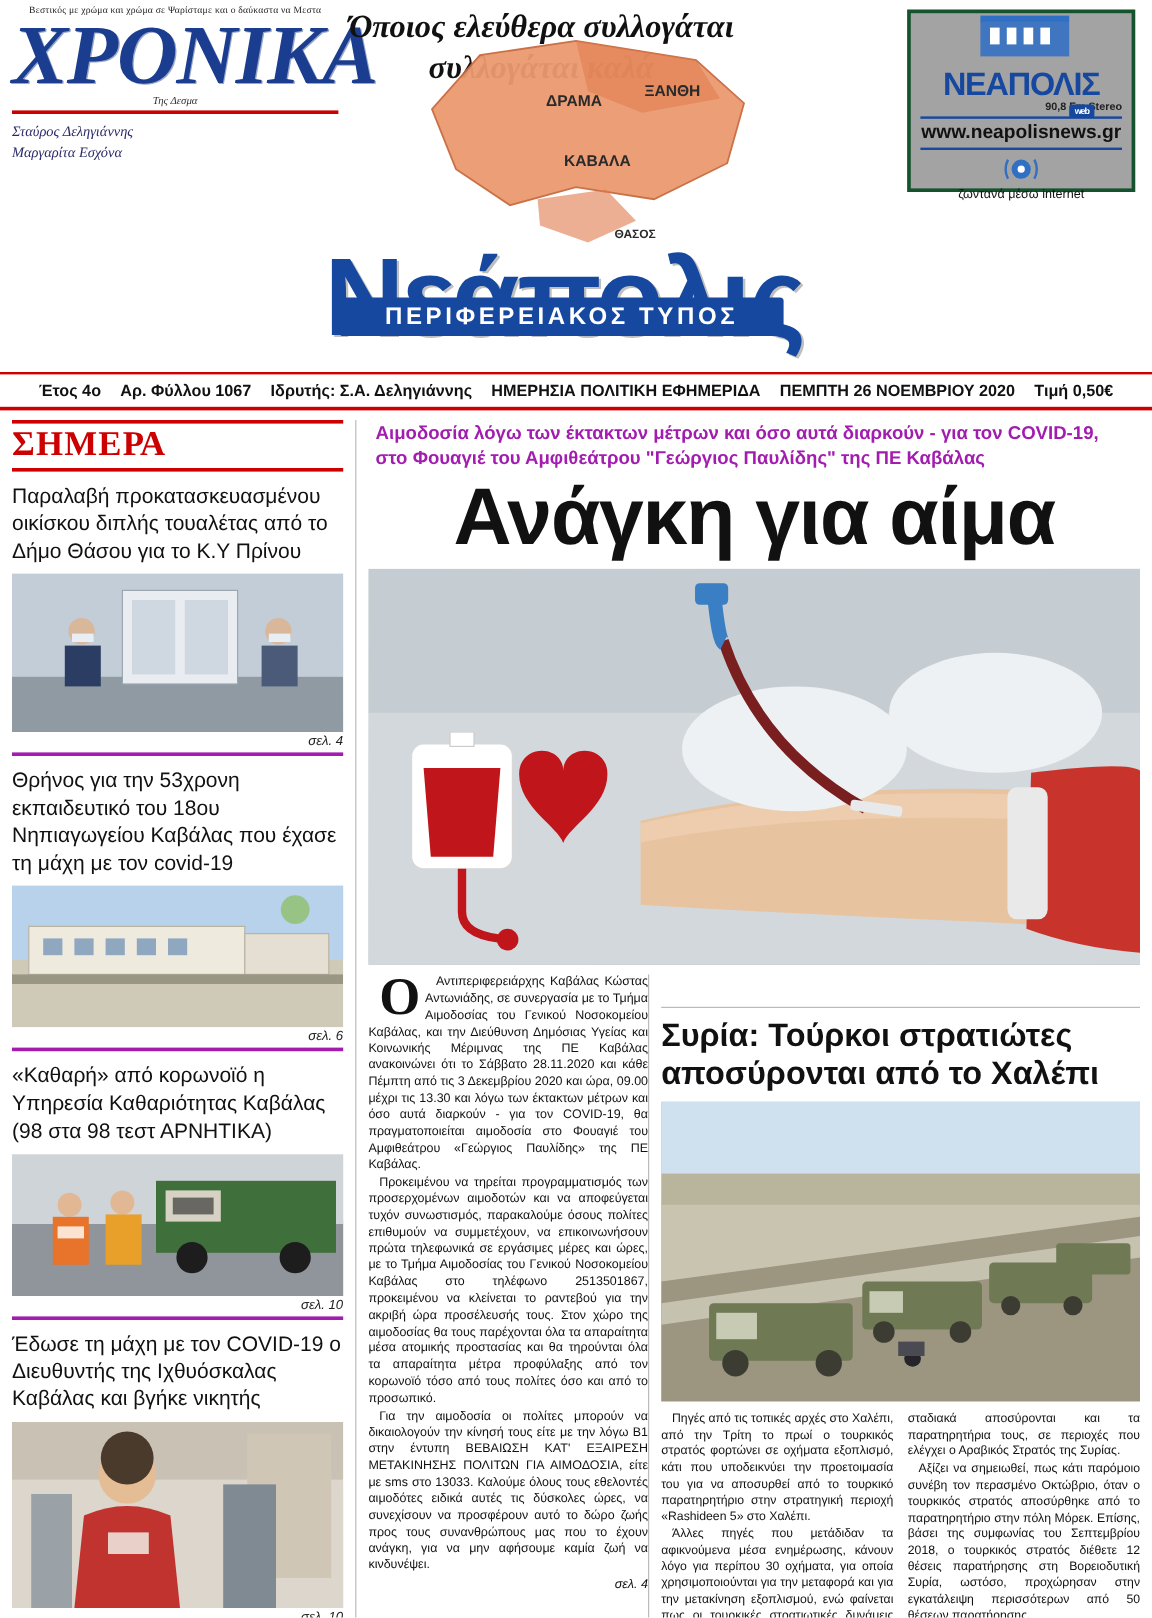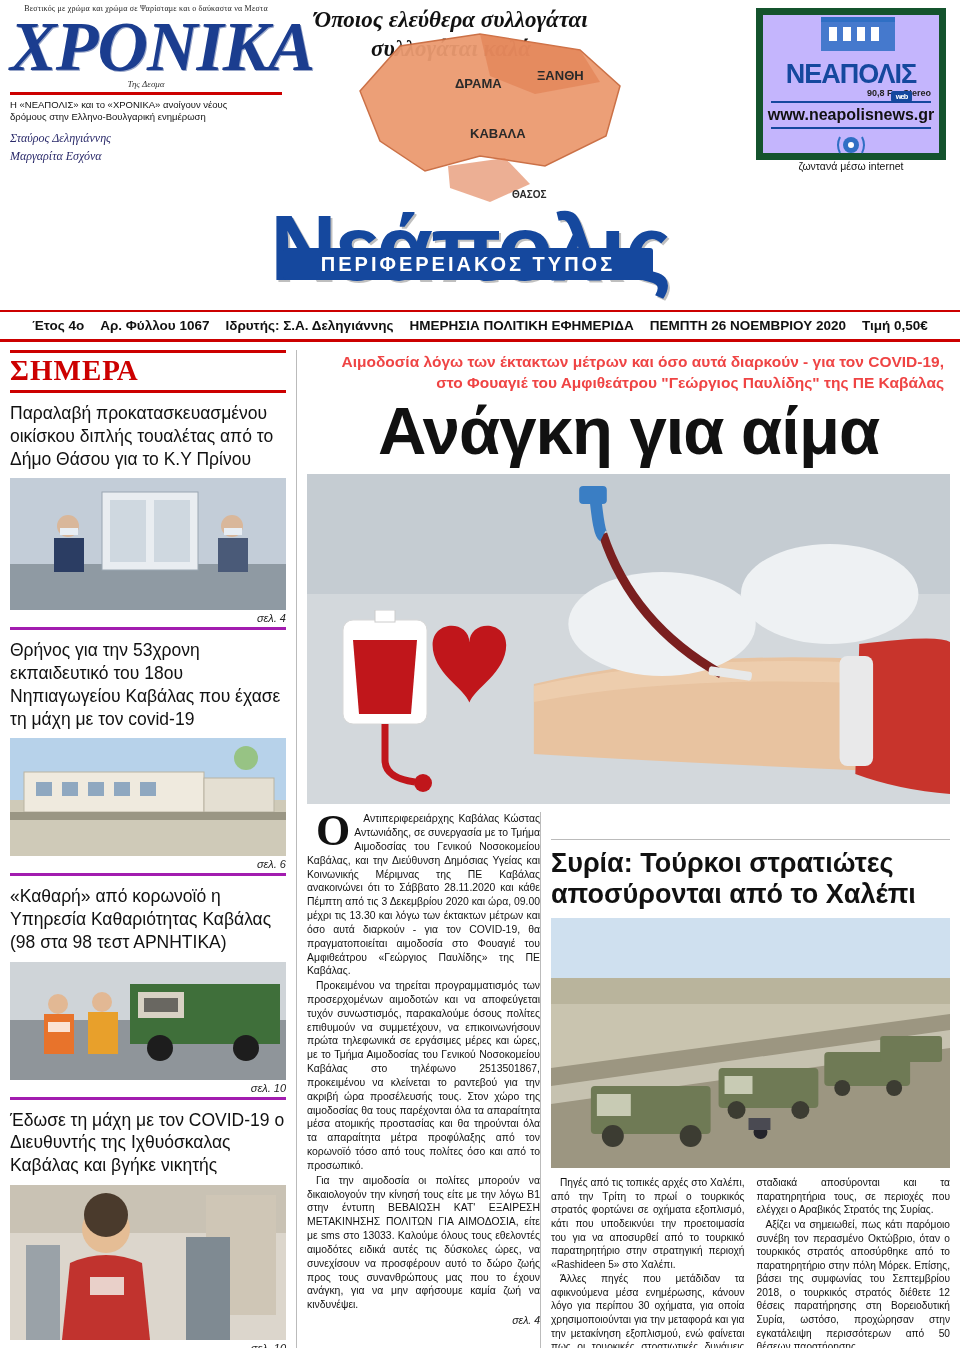--- a/index.html
+++ b/index.html
@@ -59,7 +59,7 @@
     text-align:center;
     font-family:"Liberation Serif", serif;
     font-style:italic; font-weight:bold;
-    font-size:23px; line-height:1.25; color:#111;
+    font-size:27px; line-height:1.25; color:#111;
   }
 
   

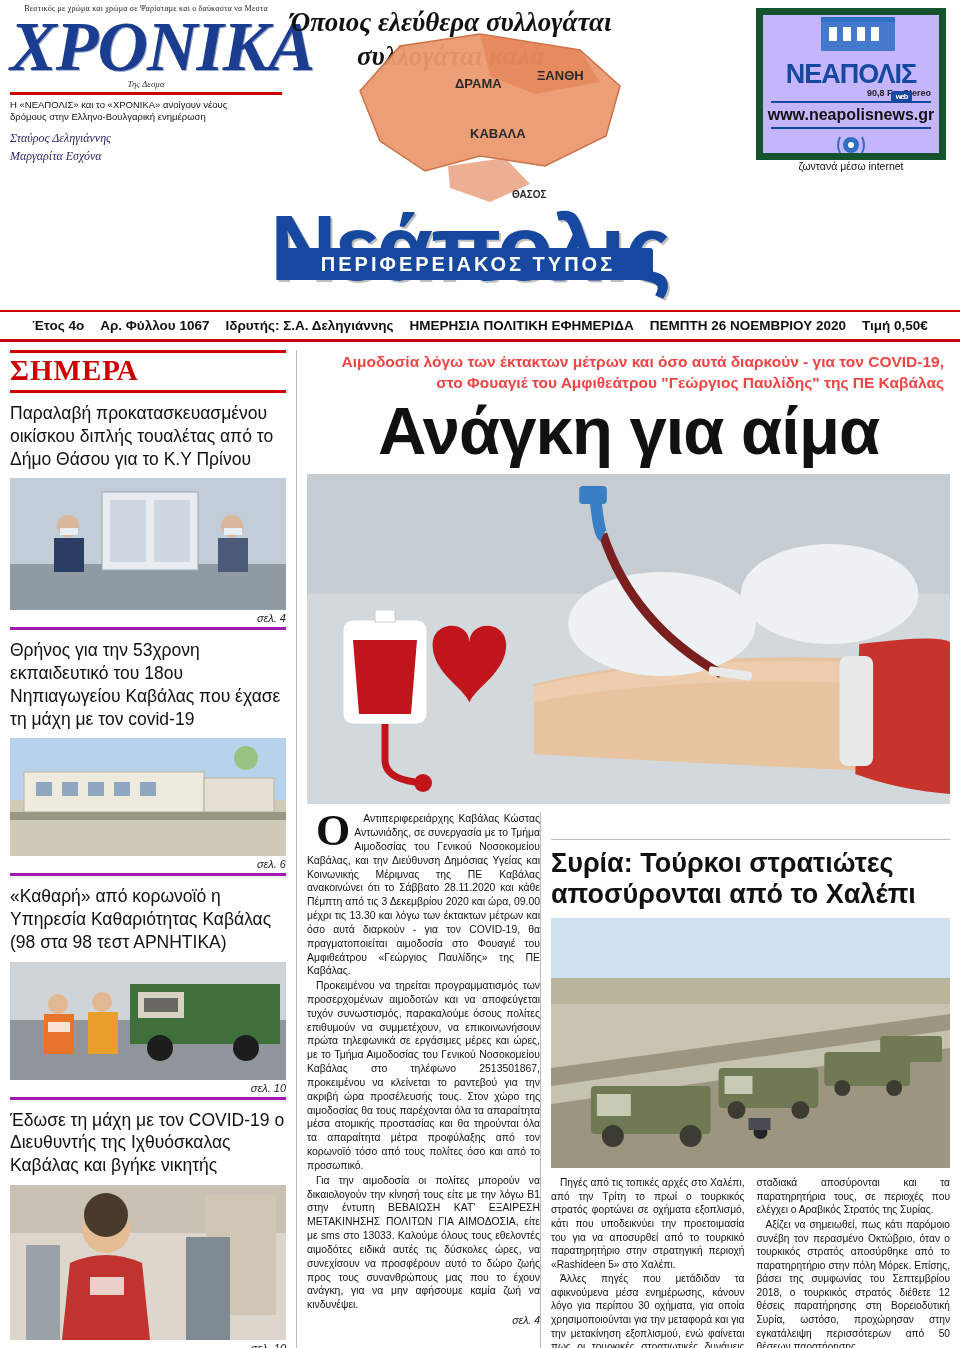--- a/index.html
+++ b/index.html
@@ -91,7 +91,7 @@
   .radiobox {
     position:absolute; right:14px; top:8px;
     width:190px; height:152px;
-    border:7px solid #14532d; background:#c4b5fd;
+    border:3px solid #14532d; background:#a3a3a3;
     text-align:center;
   }
   .radio-logo {

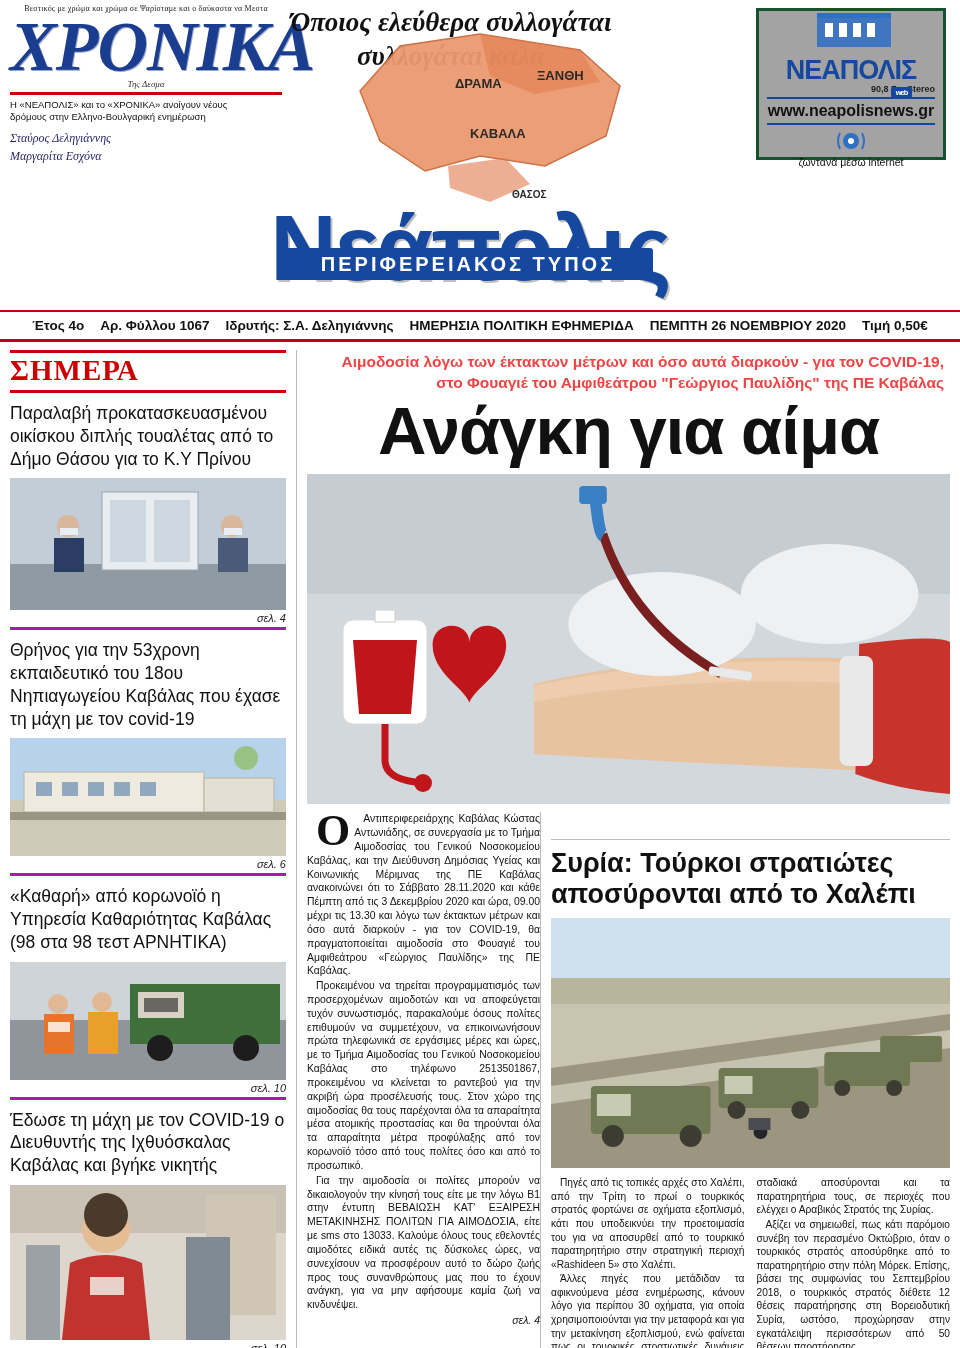--- a/index.html
+++ b/index.html
@@ -232,10 +232,6 @@
     <div class="chronika-word">ΧΡΟΝΙΚΑ</div>
     <div class="chronika-sub">Της Δεσμα</div>
     <div class="chronika-rule"></div>
-    <div class="chronika-blurb">
-      <span>Η «ΝΕΑΠΟΛΙΣ» και το «ΧΡΟΝΙΚΑ» ανοίγουν νέους</span><br>
-      <span>δρόμους στην Ελληνο-Βουλγαρική ενημέρωση</span>
-    </div>
     <div class="sig1">Σταύρος Δεληγιάννης</div>
     <div class="sig2">Μαργαρίτα Εσχόνα</div>
   </div>

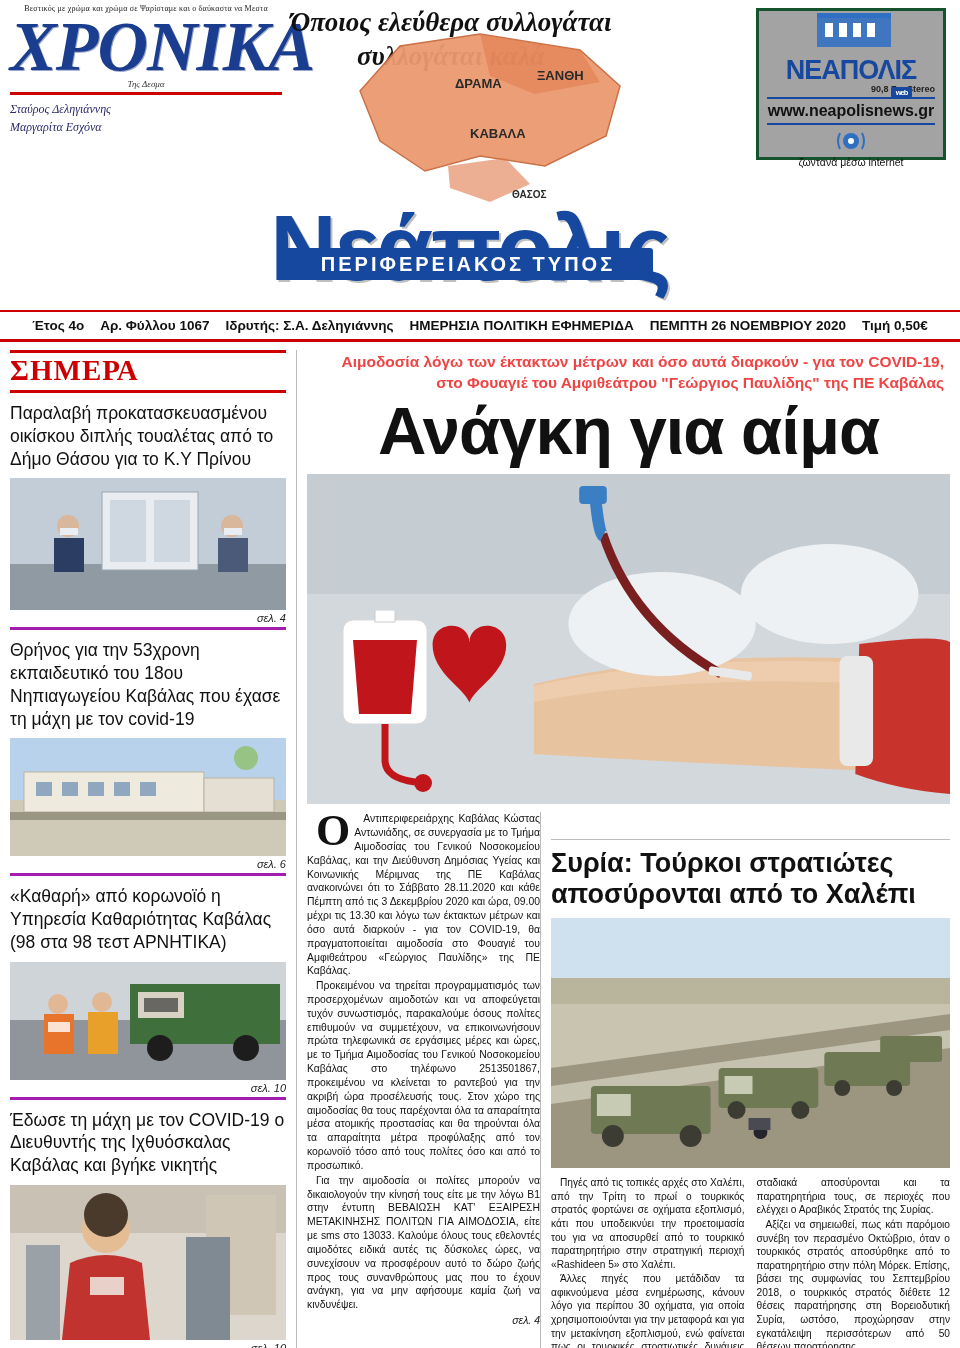--- a/index.html
+++ b/index.html
@@ -173,8 +173,8 @@
 
   
   .kicker {
-    text-align:right; font-weight:bold; font-size:15.5px;
-    line-height:1.33; color:#ef4444; margin:2px 6px 4px;
+    text-align:left; font-weight:bold; font-size:15.5px;
+    line-height:1.33; color:#a21caf; margin:2px 6px 4px;
   }
   .headline {
     text-align:center;

